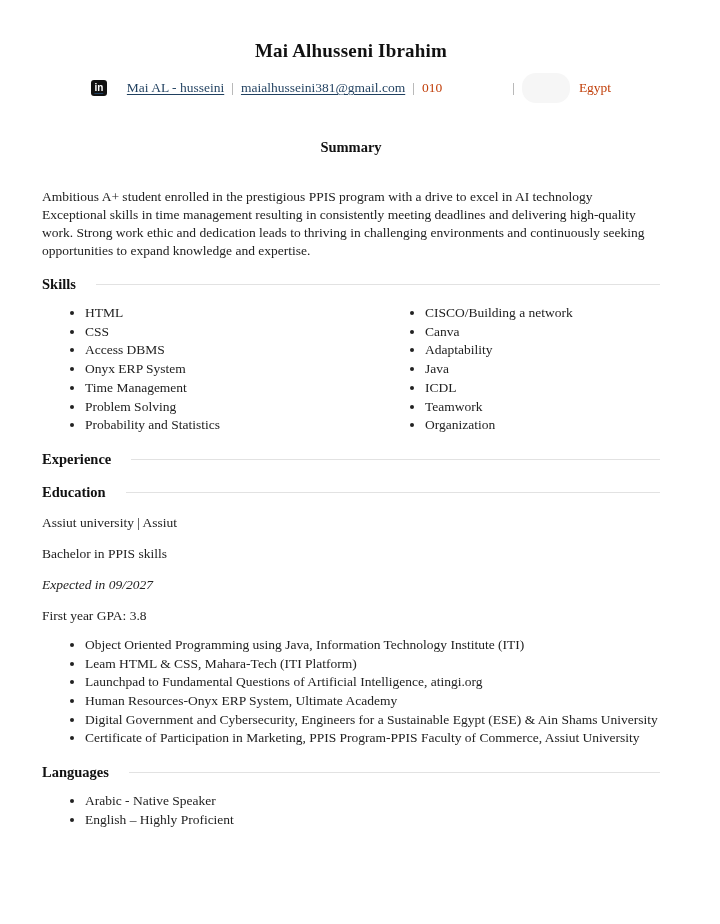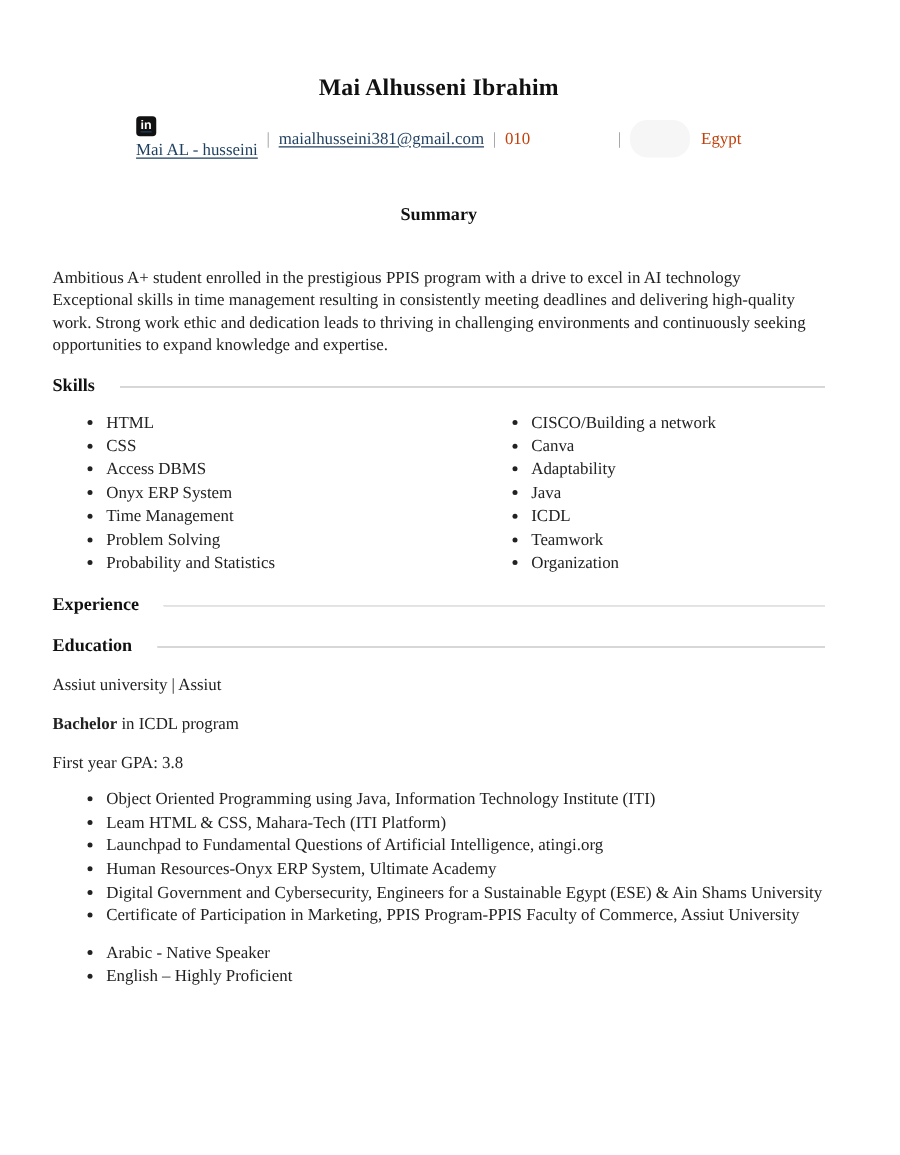--- a/index.html
+++ b/index.html
@@ -20,7 +20,6 @@
     font-weight: bold;
     color: #111111;
     letter-spacing: 0.2px;
-    margin-top: 20px;
   }
   .contact {
     margin-top: 11px;

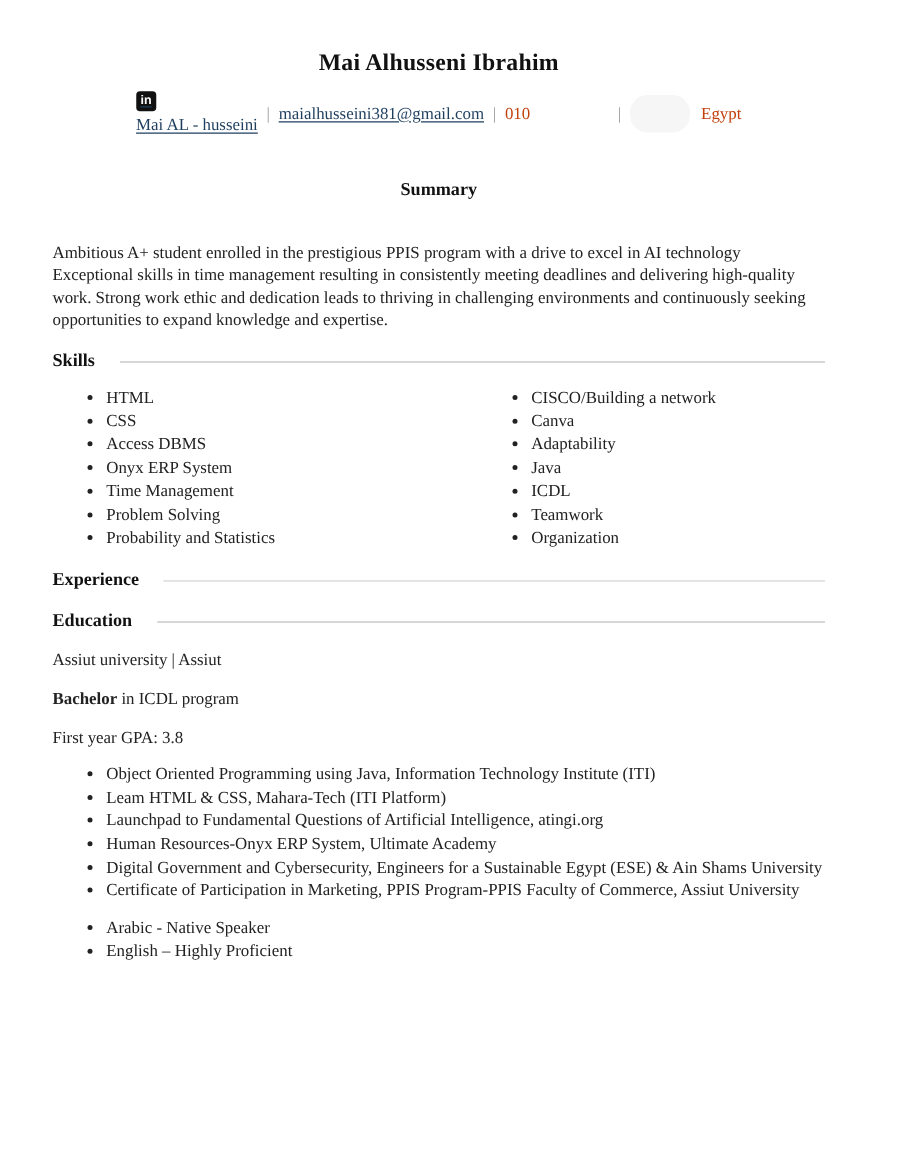--- a/index.html
+++ b/index.html
@@ -106,7 +106,7 @@
   <div class="name">Mai Alhusseni Ibrahim</div>
 
   <div class="contact">
-    <a href="#" style="display:inline-flex;gap:3px;flex-direction:column;">
+    <a href="#" style="display:inline-flex;align-items:center;gap:20px;">
       <span class="li-icon">in</span>
         <span>Mai AL - husseini</span>
     </a>

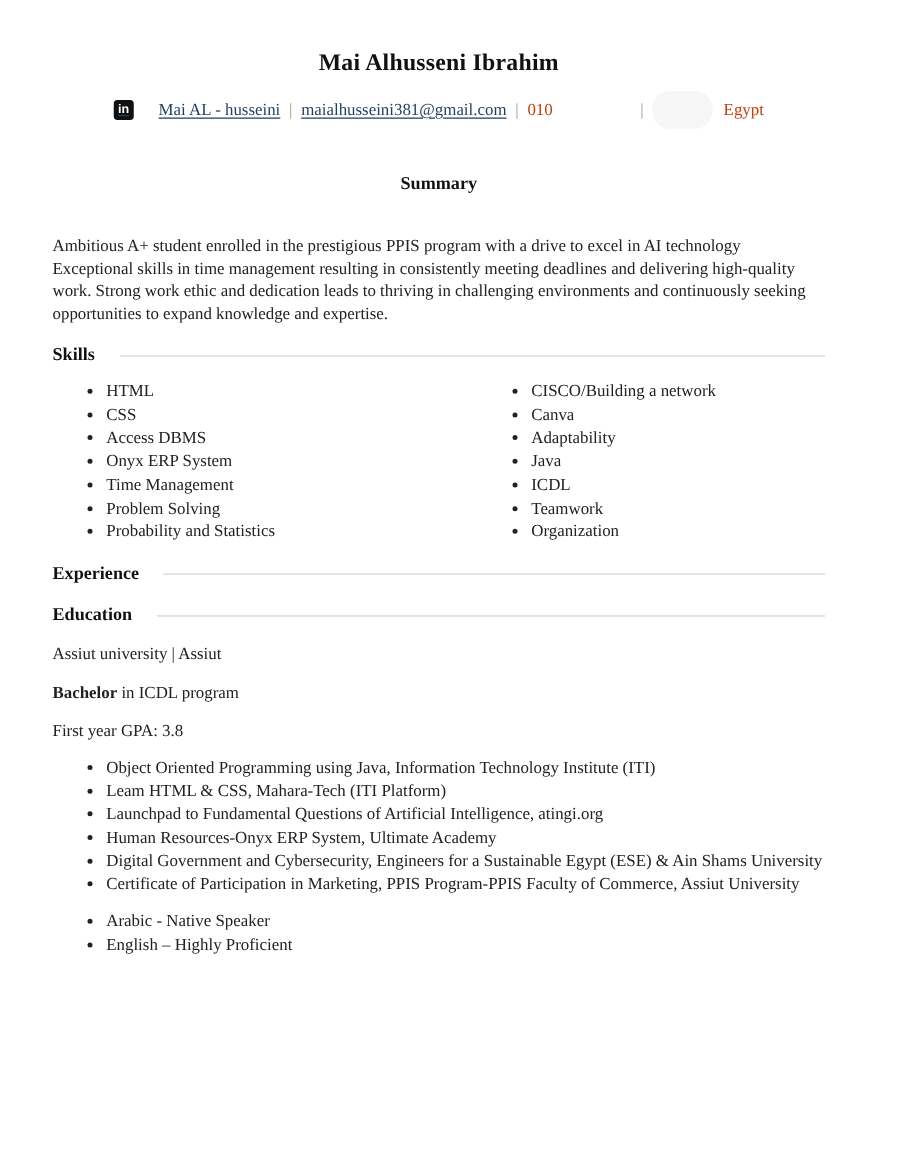--- a/index.html
+++ b/index.html
@@ -95,7 +95,7 @@
   .mt-sec  { margin-top: 16px; gap: 20px; }
 
   .edu-line { margin-top: 13px; line-height: 18px; }
-  .bold { font-weight: bold; }
+  .bold { font-weight: normal; }
   .italic { font-style: italic; }
 </style>
 </head>

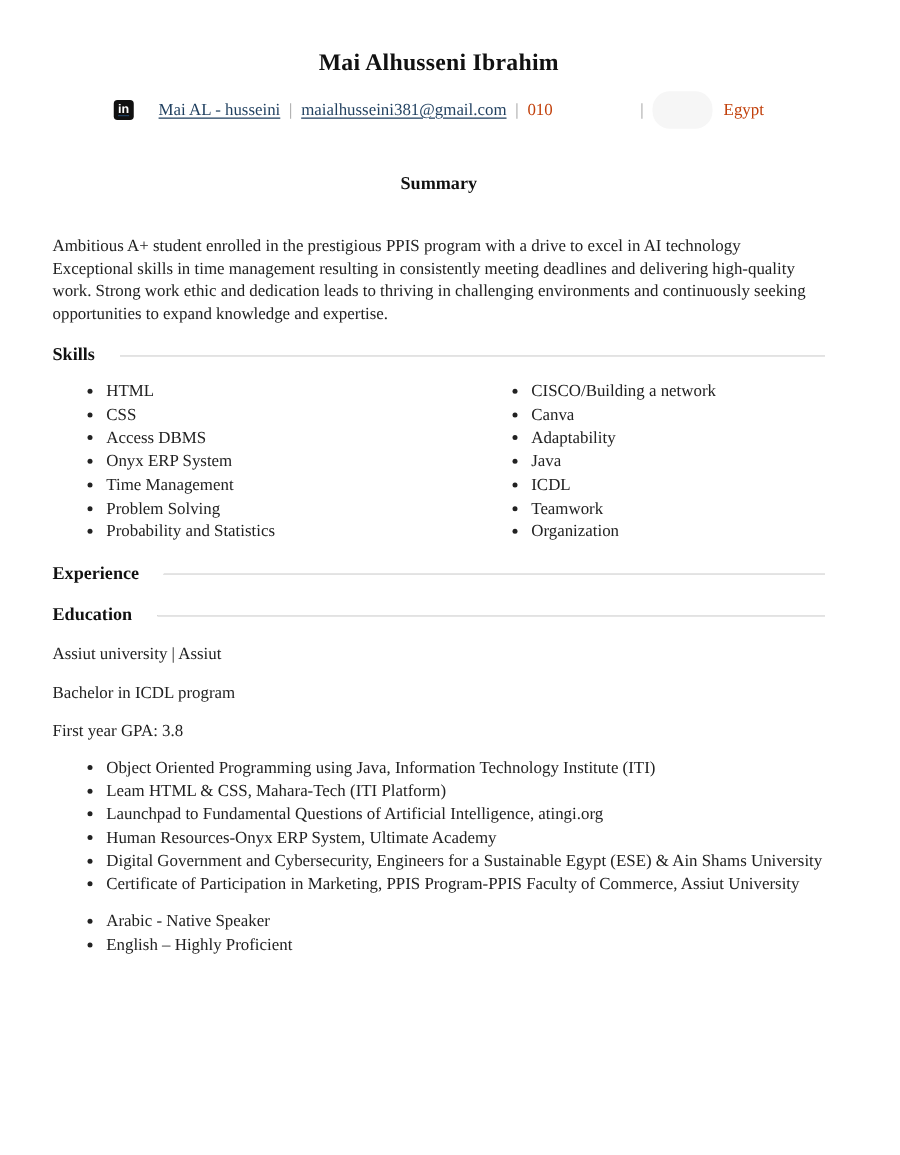--- a/index.html
+++ b/index.html
@@ -163,7 +163,7 @@
   <div class="edu-line">Assiut university | Assiut</div>
   <div class="edu-line">
     <span class="bold">Bachelor</span>
-    <span>in ICDL program</span>
+    <span>in PPIS skills</span>
   </div>
   <div class="edu-line">First year GPA: 3.8</div>
 

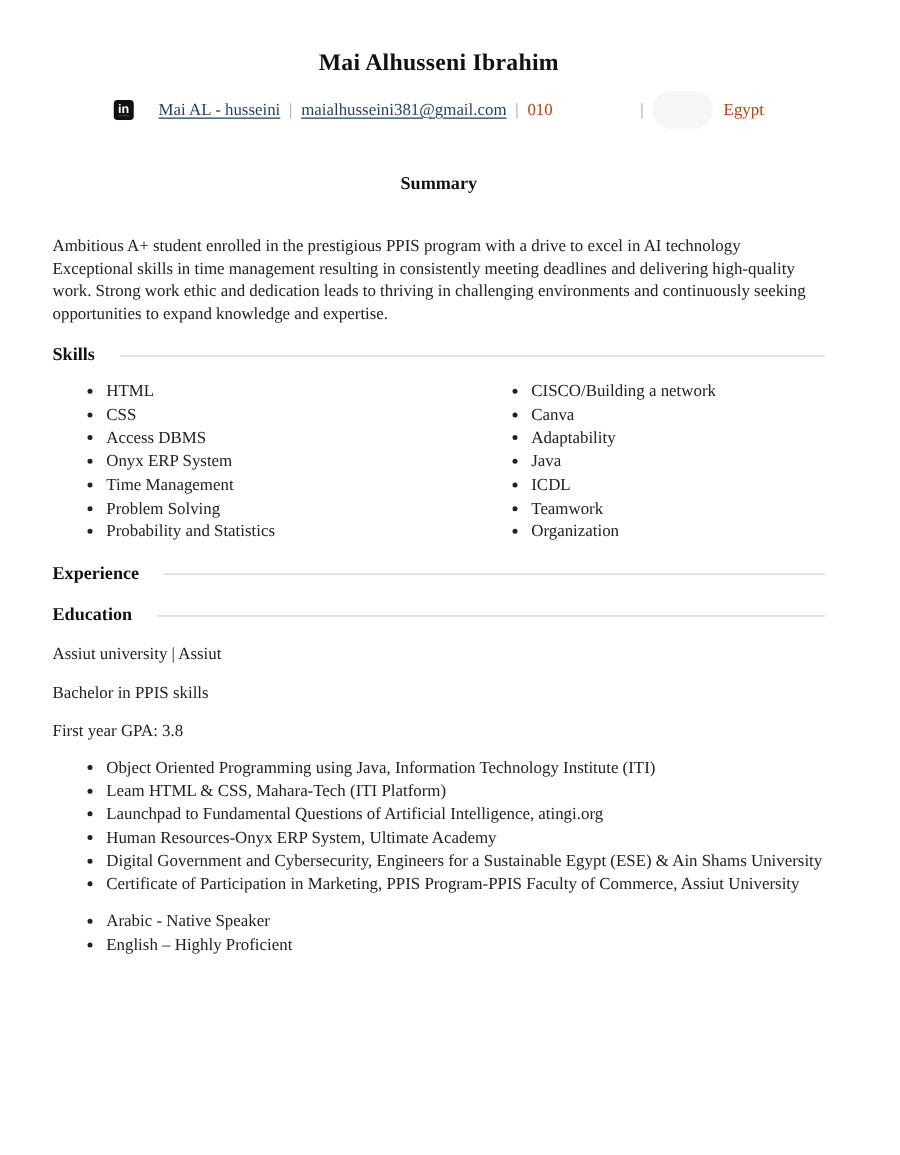--- a/index.html
+++ b/index.html
@@ -165,6 +165,7 @@
     <span class="bold">Bachelor</span>
     <span>in PPIS skills</span>
   </div>
+  <div class="edu-line italic">Expected in 09/2027</div>
   <div class="edu-line">First year GPA: 3.8</div>
 
   <ul class="blist">

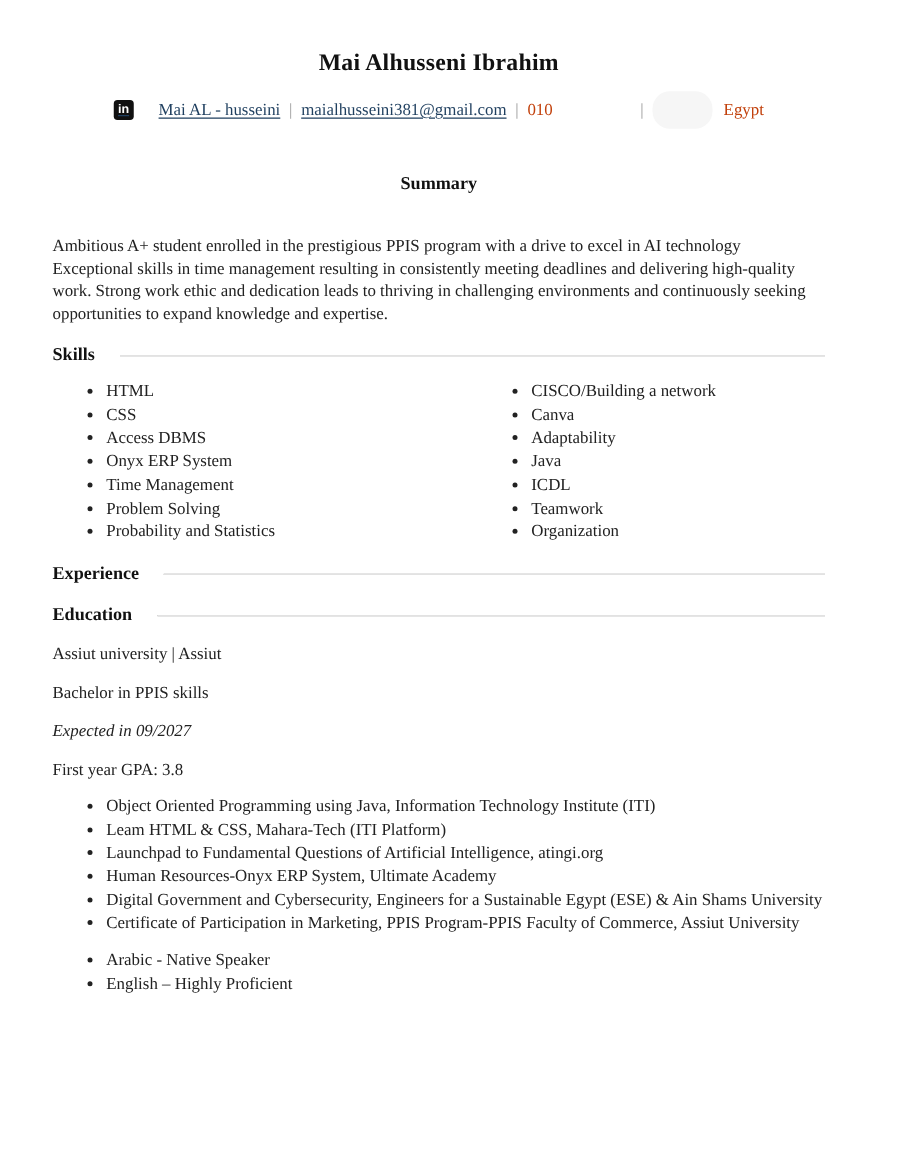--- a/index.html
+++ b/index.html
@@ -177,6 +177,10 @@
       <li>Certificate of Participation in Marketing, PPIS Program-PPIS Faculty of Commerce, Assiut University</li>
     </ul>
 
+  <div class="section-heading mt-sec">
+    <span class="htext">Languages</span>
+    <span class="rule"></span>
+  </div>
   <ul class="blist">
       <li>Arabic - Native Speaker</li>
       <li>English – Highly Proficient</li>

